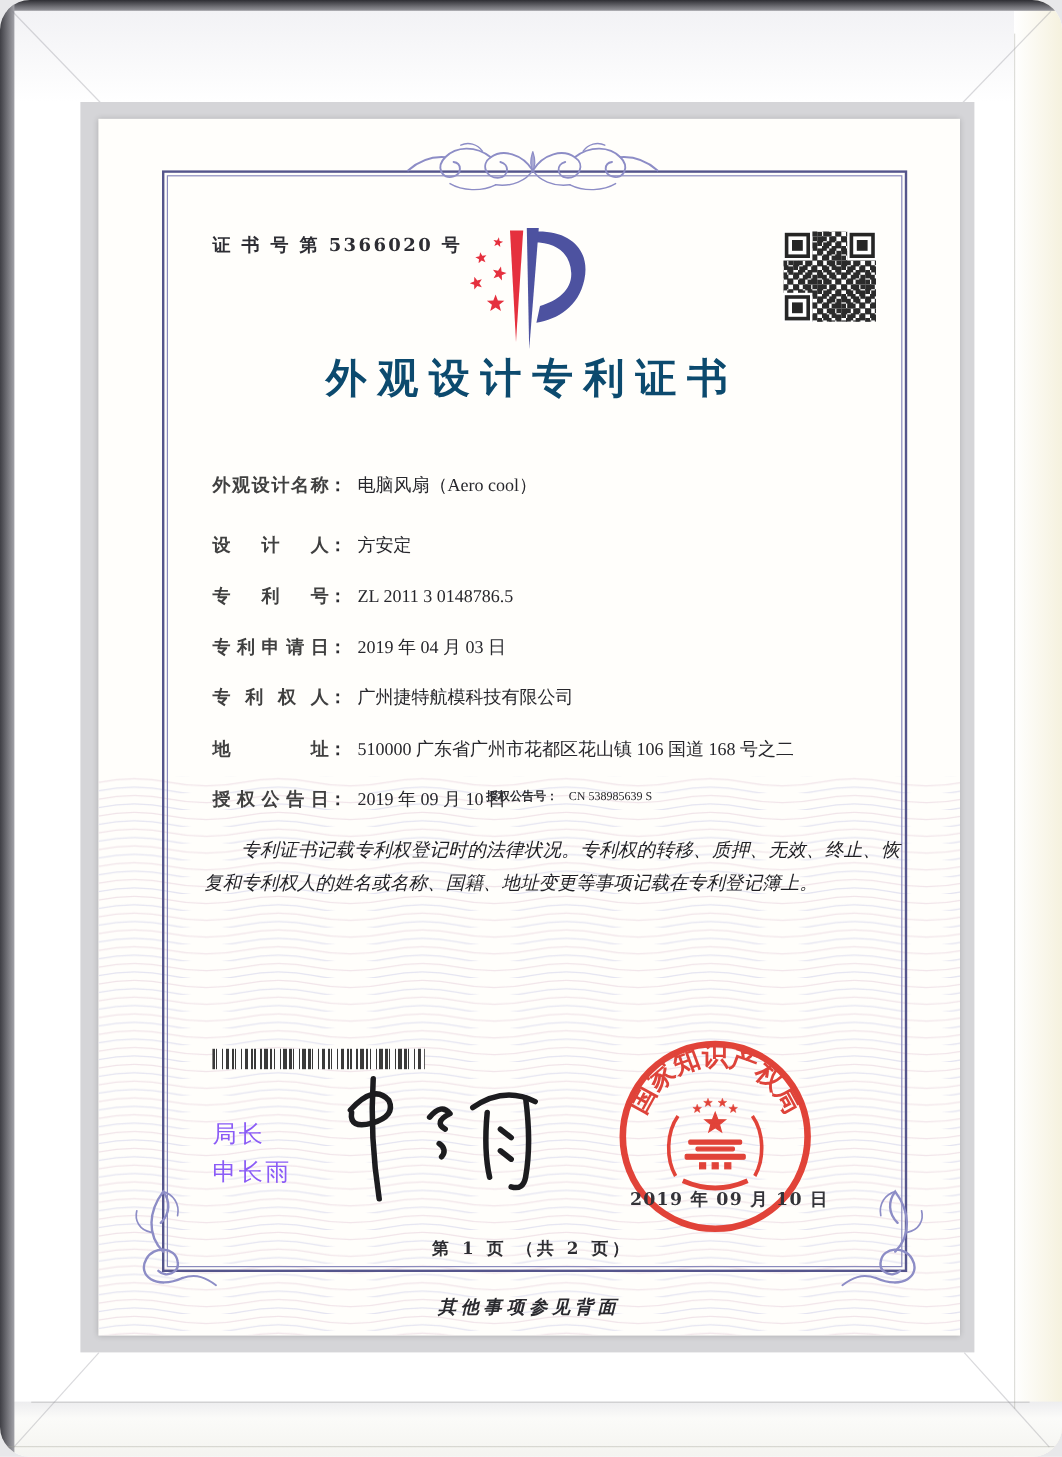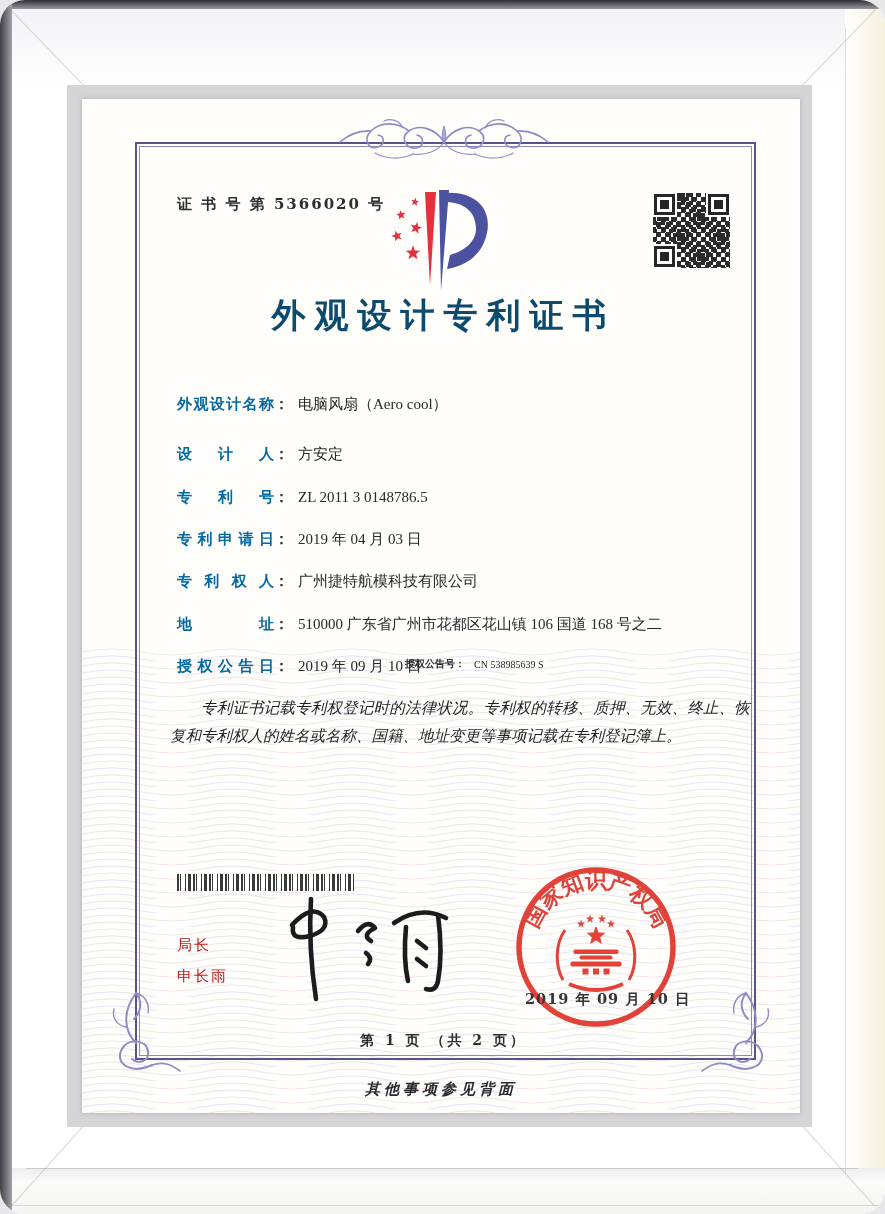--- a/index.html
+++ b/index.html
@@ -60,7 +60,7 @@
   .frow{position:absolute;left:95px;display:flex;align-items:baseline;
     font-size:15px;white-space:nowrap;}
   .flabel{display:inline-block;width:97px;text-align:justify;text-align-last:justify;
-    font-weight:700;color:#0369a1;}
+    font-weight:700;color:#404040;}
   .fcolon{font-weight:700;}
   .fvalue{margin-left:9px;font-weight:500;color:#27272c;font-family:Liberation Serif, serif;}
   .grant2{position:absolute;left:323px;top:558px;display:flex;align-items:center;

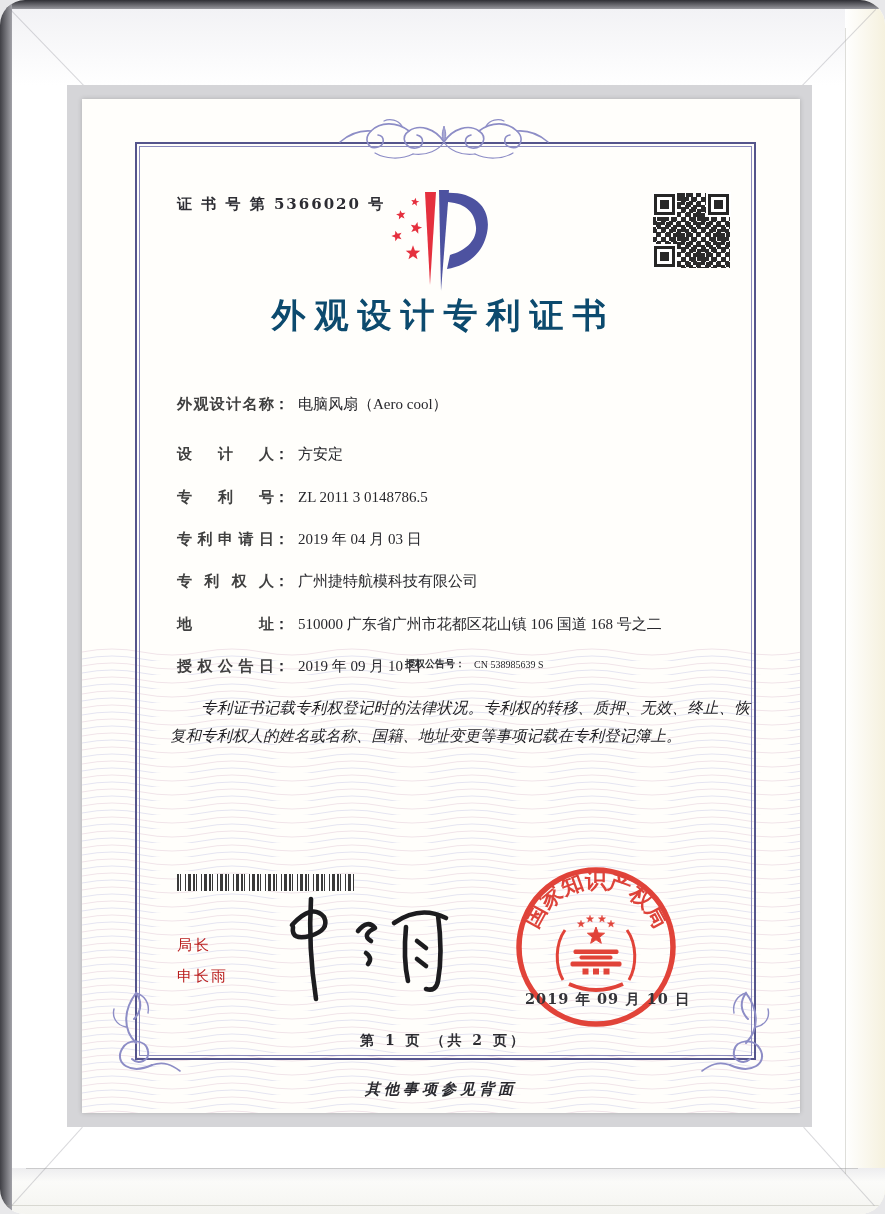--- a/index.html
+++ b/index.html
@@ -76,7 +76,7 @@
       #3a3a3a 8px 9px,#fff 9px 11px,#3a3a3a 11px 14px,#fff 14px 16px);}
 
   .director{position:absolute;left:95px;top:831px;font-family:"DejaVu Sans","Liberation Sans",sans-serif;
-    font-size:15px;line-height:31px;letter-spacing:2px;color:#b91c1c;}
+    font-size:20px;line-height:31px;letter-spacing:2px;color:#8b5cf6;}
   .signature{position:absolute;left:196px;top:786px;width:180px;height:122px;}
 
   .seal{position:absolute;left:429px;top:763px;width:170px;height:170px;opacity:.94;}

